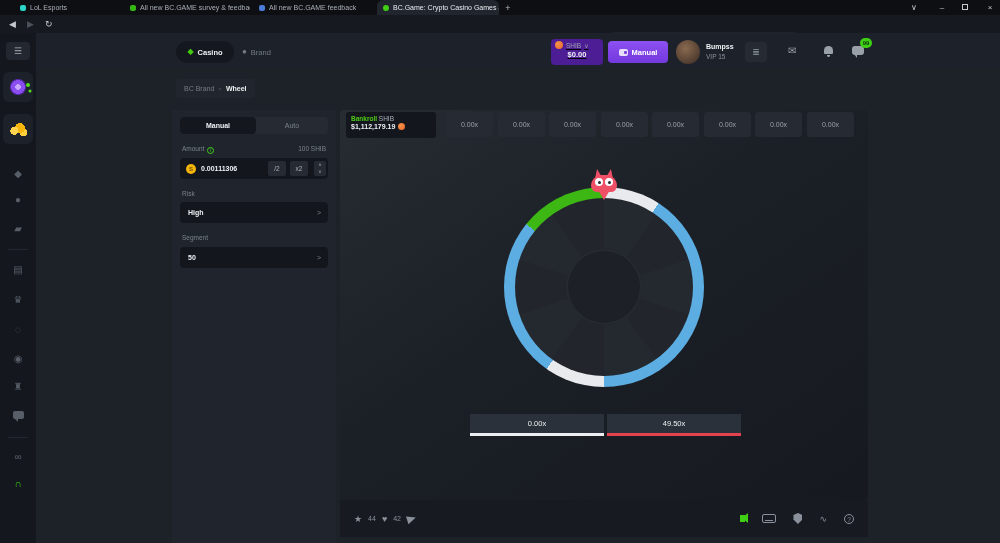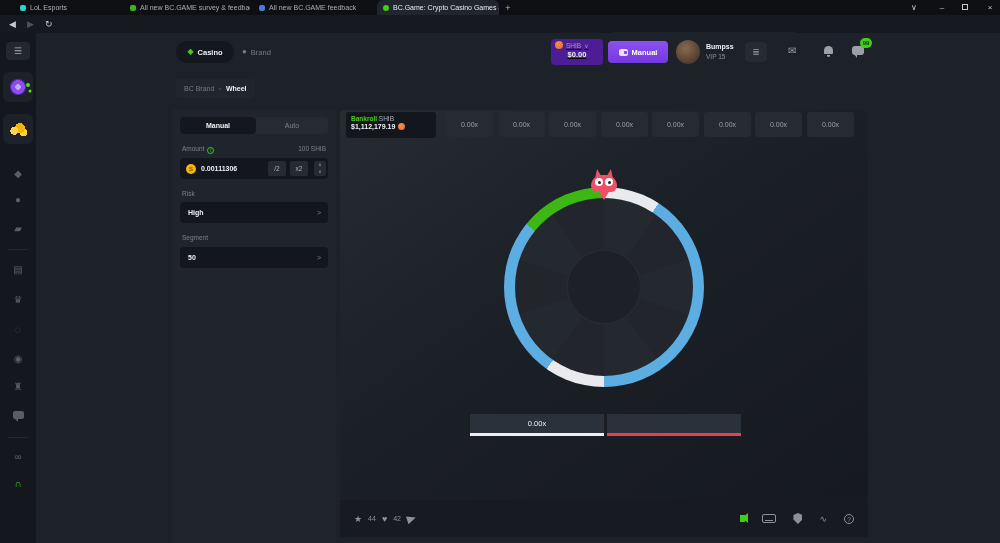--- a/index.html
+++ b/index.html
@@ -336,6 +336,7 @@
         <span class="bar" style="background: rgb(236, 238, 241);"></span>
       </div>
       <div class="resbox" style="left:267px;">
+        <span class="lbl">49.50x</span>
         <span class="bar" style="background: rgb(230, 65, 78);"></span>
       </div>
     </div>

